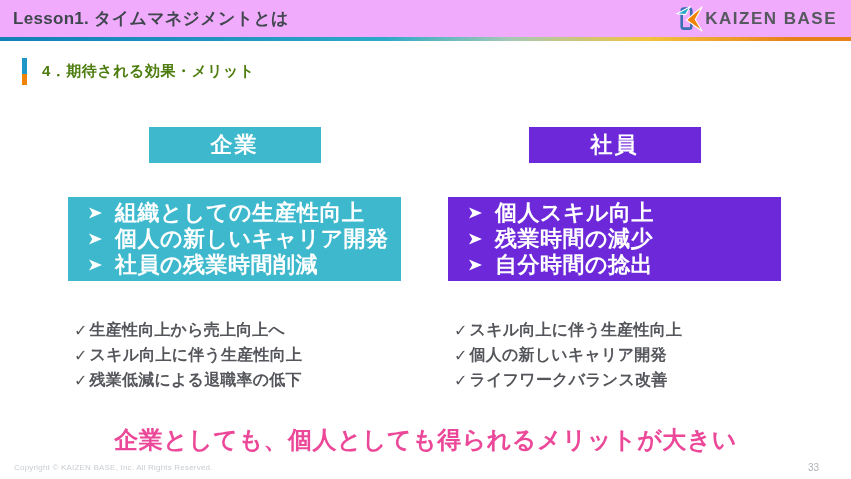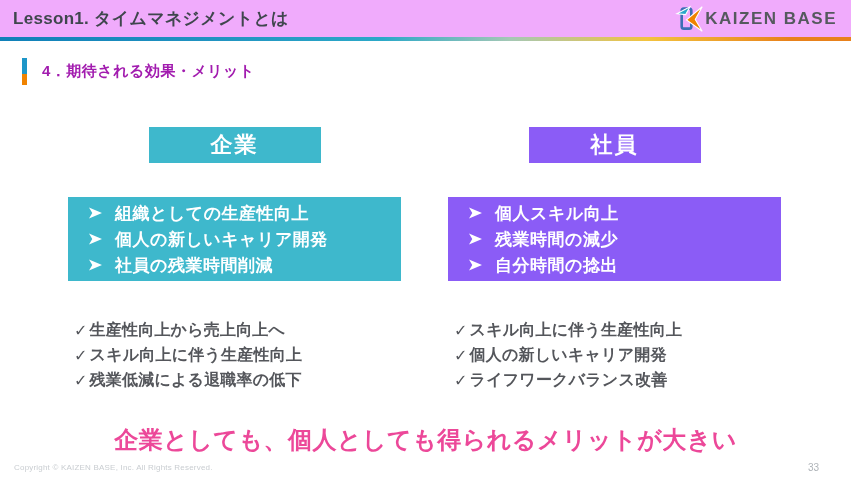--- a/index.html
+++ b/index.html
@@ -67,7 +67,7 @@
     margin-left: 15px;
     font-size: 15px;
     font-weight: bold;
-    color: #a21caf;
+    color: #4d7c0f;
     letter-spacing: 0.5px;
   }
 

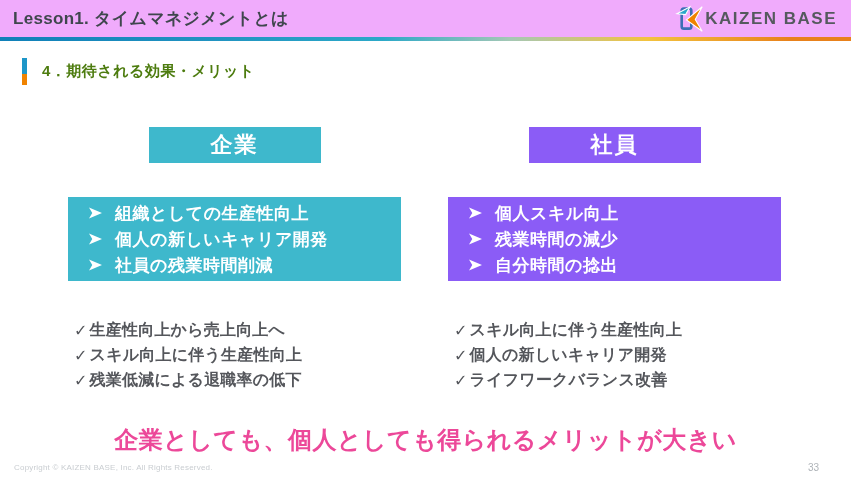--- a/index.html
+++ b/index.html
@@ -93,7 +93,7 @@
     letter-spacing: 2px;
   }
   .teal-bg { background: #3eb8cc; }
-  .blue-bg { background: #8b5cf6; font-family: Liberation Mono, monospace; }
+  .blue-bg { background: #6d28d9; font-family: Liberation Mono, monospace; }
 
   .bullet-box {
     margin-top: 34px;

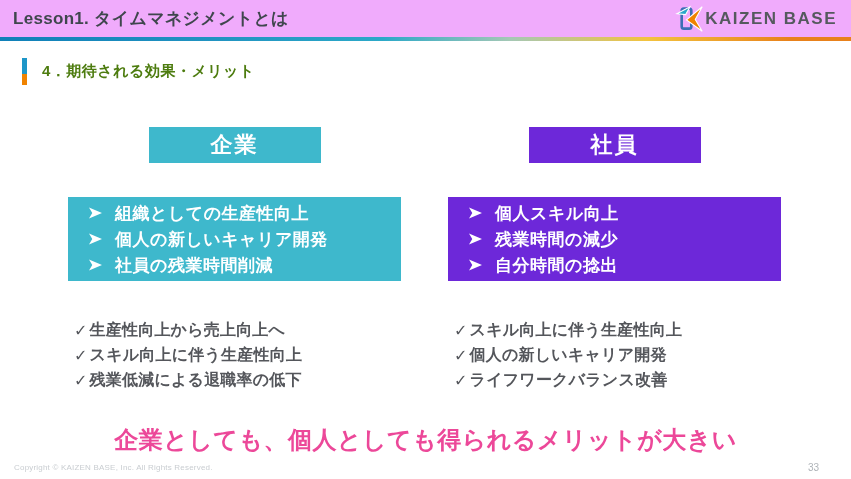--- a/index.html
+++ b/index.html
@@ -108,7 +108,7 @@
     align-items: center;
     height: 26px;
     color: #ffffff;
-    font-size: 17px;
+    font-size: 22px;
     font-weight: bold;
     letter-spacing: 0.5px;
     white-space: nowrap;

